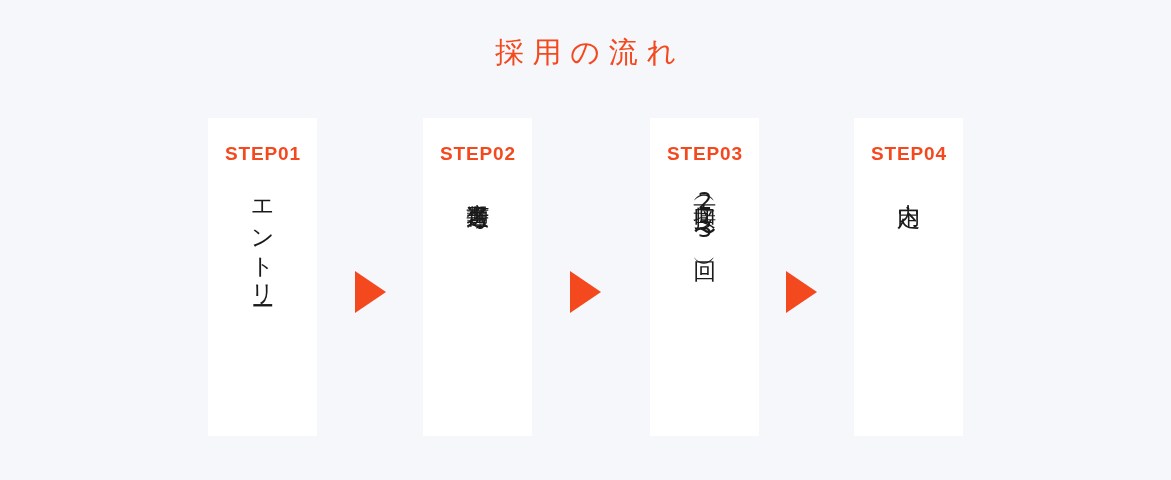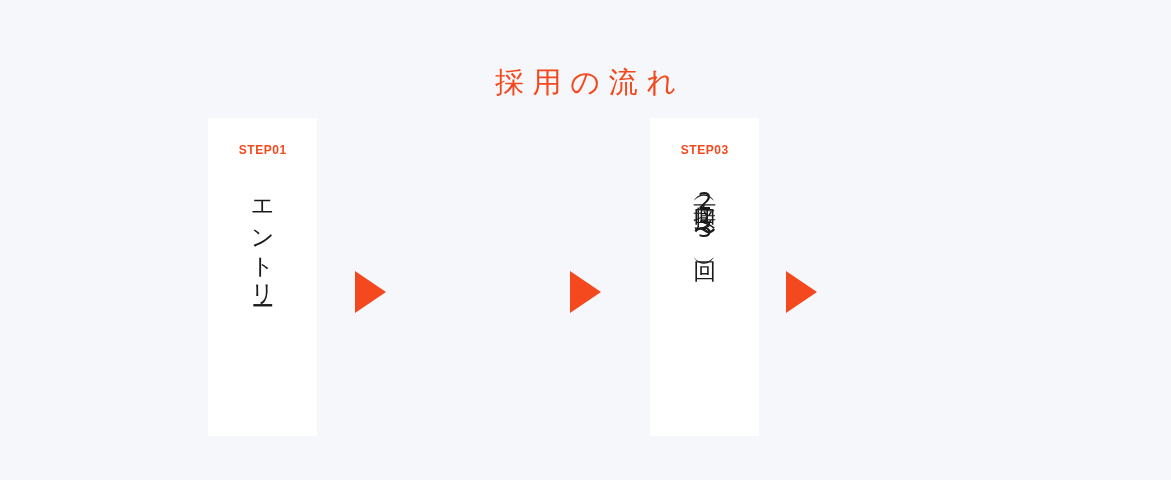--- a/index.html
+++ b/index.html
@@ -38,7 +38,6 @@
     line-height: 1.2;
     white-space: nowrap;
     font-family: "DejaVu Sans", "Liberation Sans", sans-serif;
-    margin-top: 30px;
   }
 
   

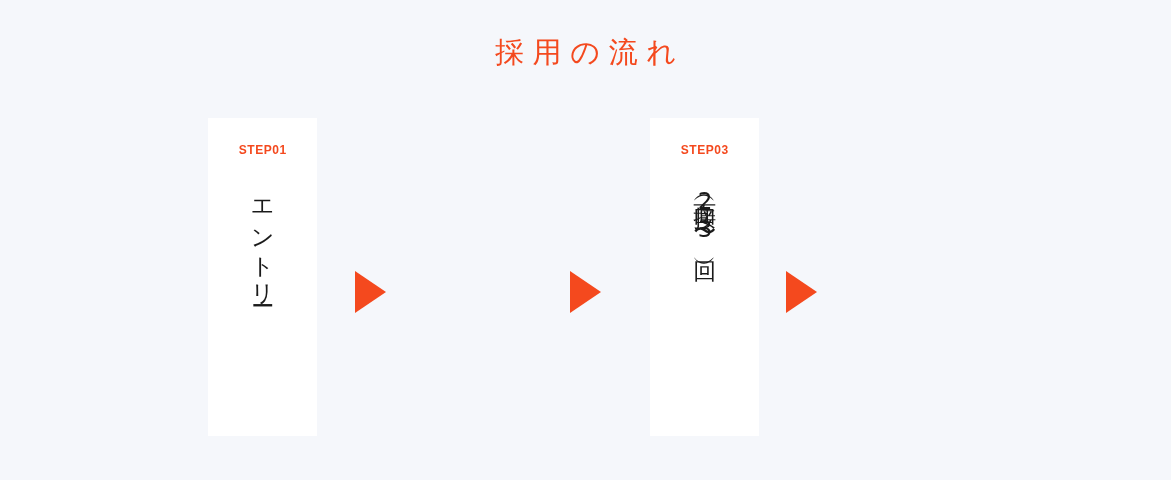--- a/index.html
+++ b/index.html
@@ -70,7 +70,7 @@
     width: 100%;
     text-align: center;
     color: #f4491e;
-    font-size: 12px;
+    font-size: 19px;
     font-weight: bold;
     letter-spacing: 0.045em;
     text-indent: 0.045em;

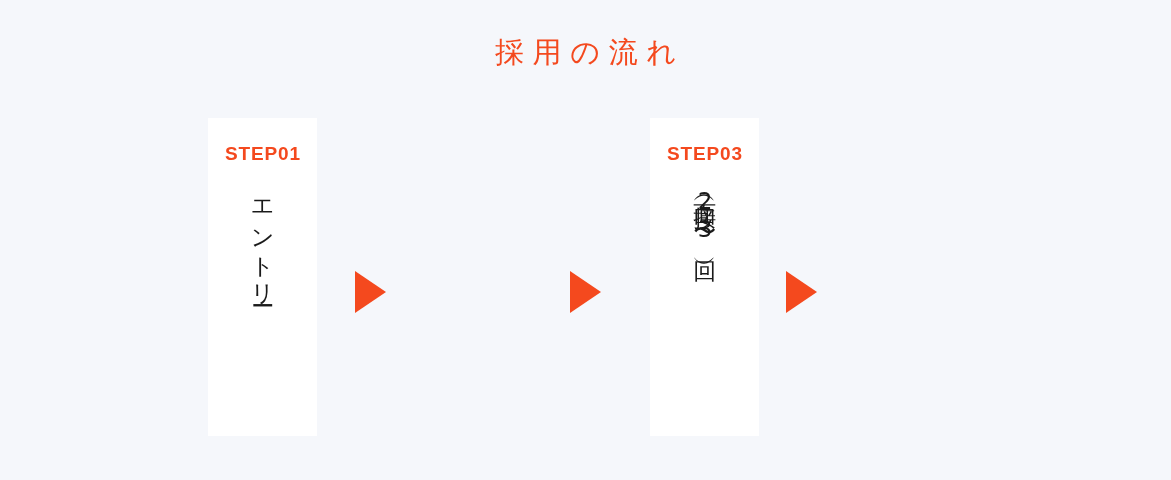--- a/index.html
+++ b/index.html
@@ -134,6 +134,12 @@
 
     <div class="arrow a0"></div>
 
+    <div class="step-card c1">
+      <div class="step-label">STEP02</div>
+      <div class="step-body">
+        <span class="vtext">書類選考</span>
+      </div>
+    </div>
 
     <div class="arrow a1"></div>
 

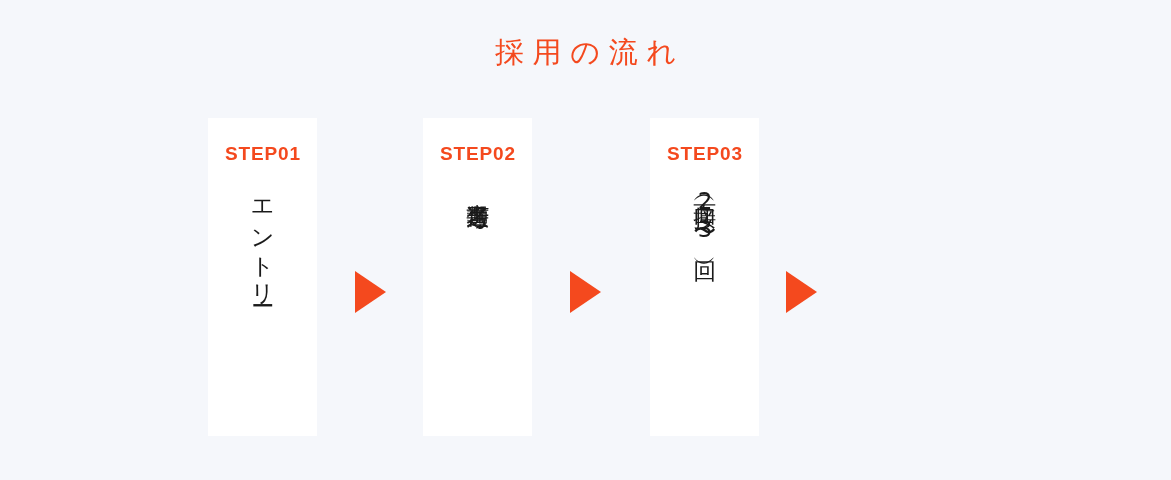--- a/index.html
+++ b/index.html
@@ -152,6 +152,12 @@
 
     <div class="arrow a2"></div>
 
+    <div class="step-card c3">
+      <div class="step-label">STEP04</div>
+      <div class="step-body">
+        <span class="vtext">内定</span>
+      </div>
+    </div>
 
   </div>
 </div>

